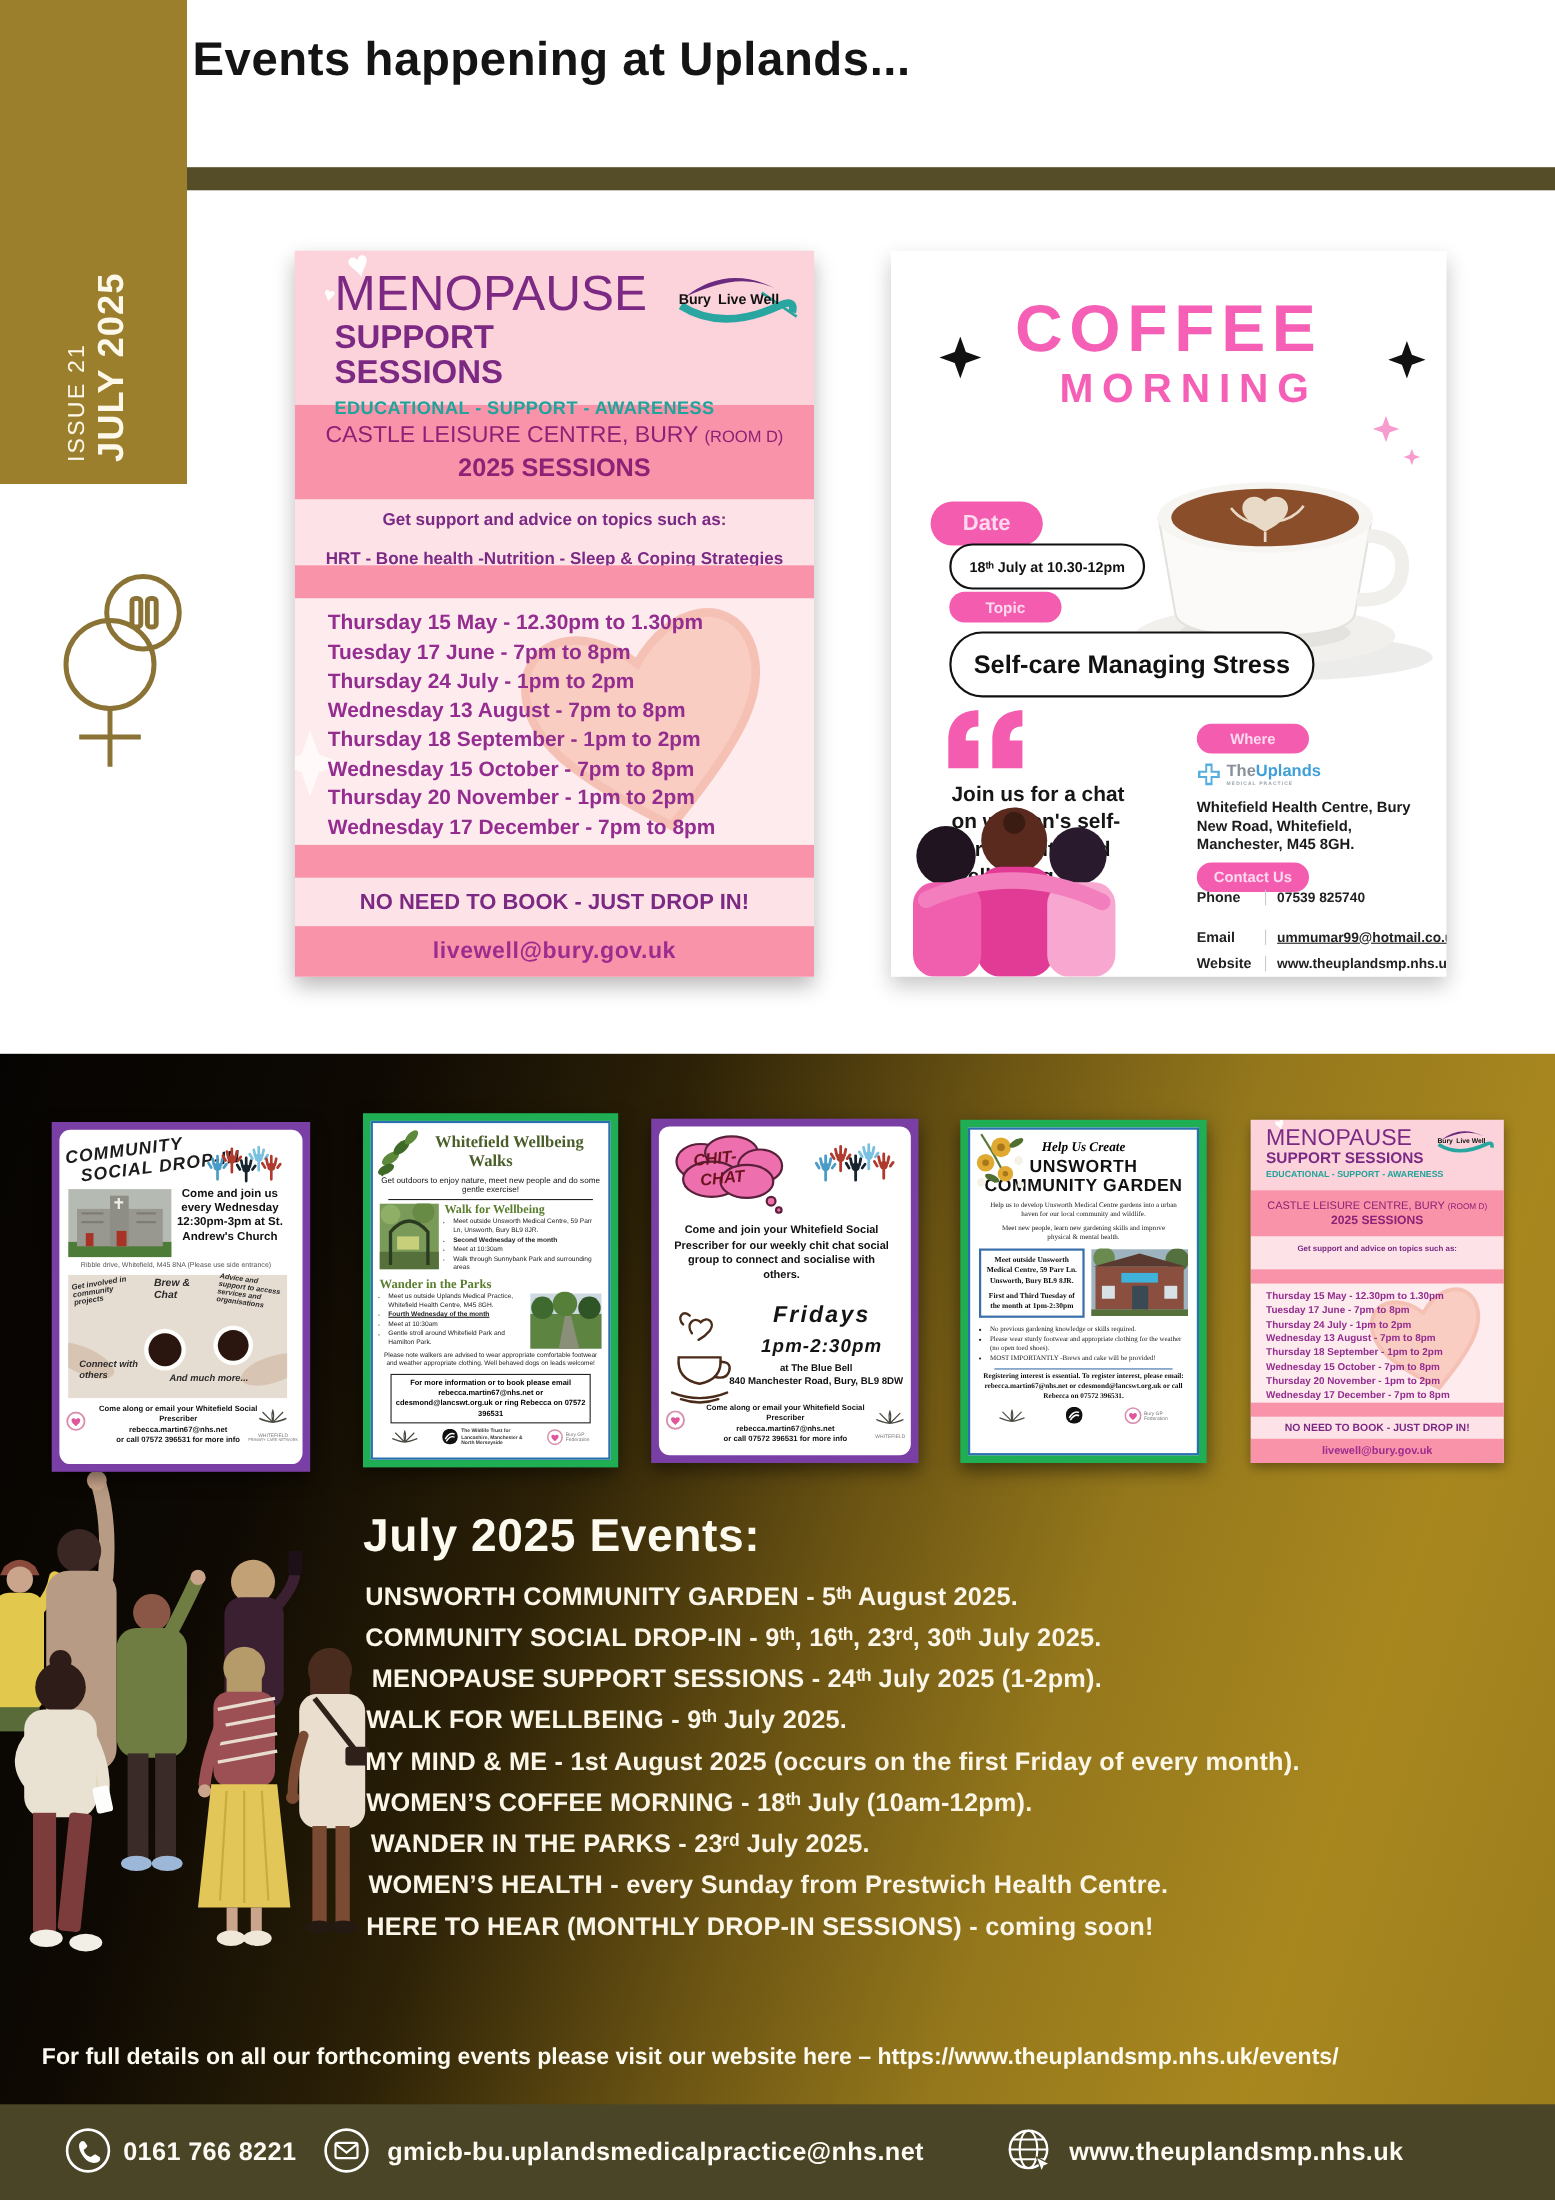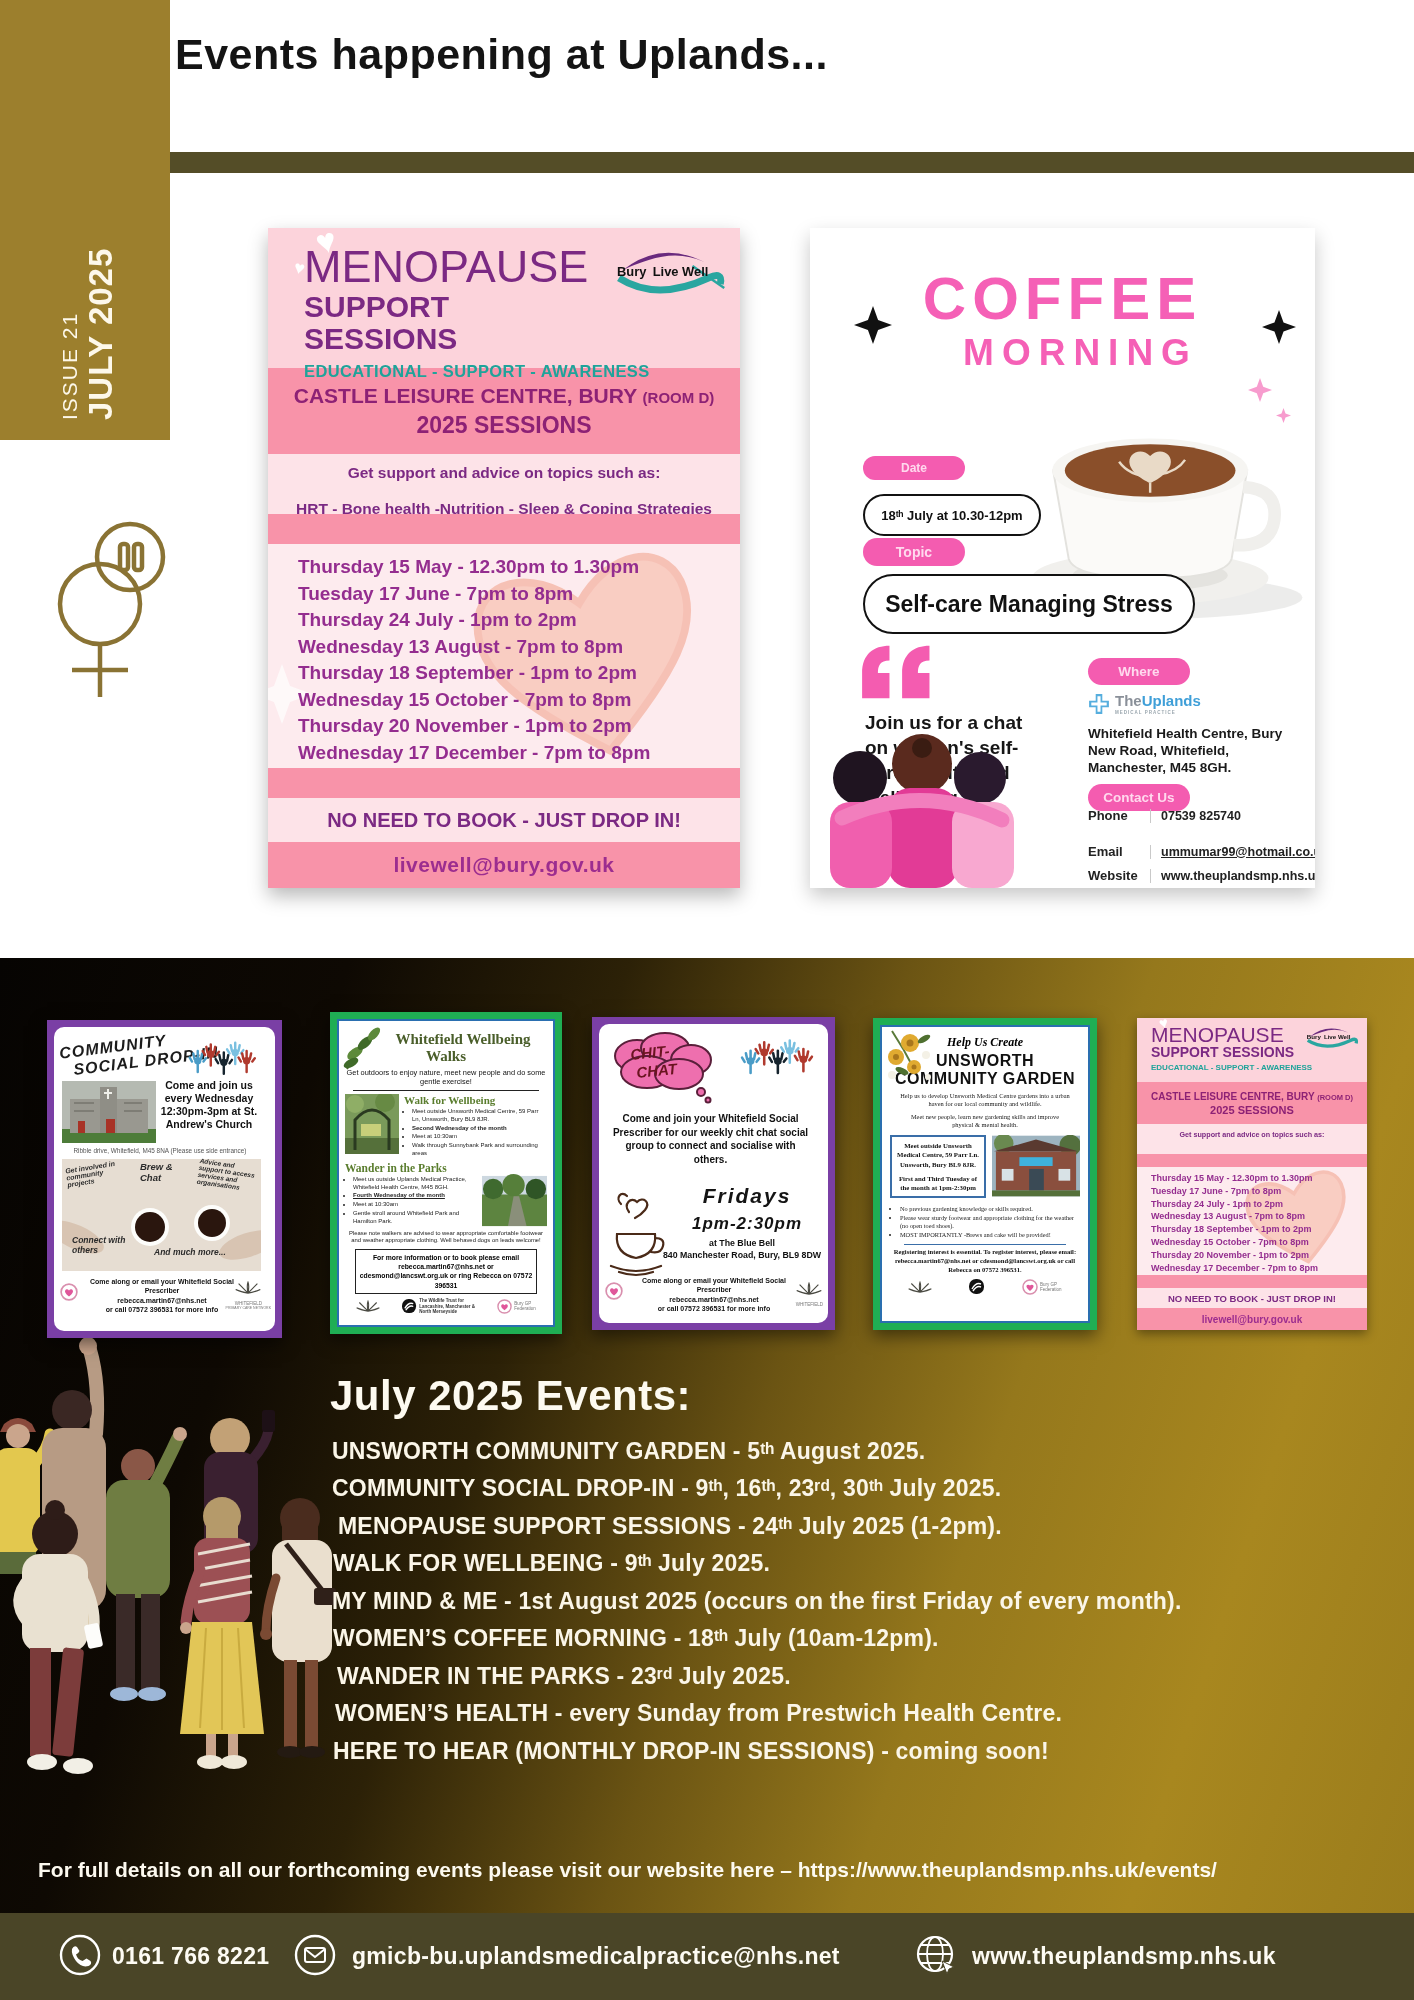--- a/index.html
+++ b/index.html
@@ -30,7 +30,7 @@
   .m-title1{color:#7b2983;font-weight:400;line-height:1;}
   .m-title2{color:#7b2983;font-weight:900;line-height:1.05;}
   .m-tag{color:#1fa39a;font-weight:800;}
-  .m-venue{color:#8d2175;font-weight:700;text-align:center;}
+  .m-venue{color:#8d2175;font-weight:400;text-align:center;}
   .m-sess-title{color:#8d2175;font-weight:800;}
   .m-support{color:#7b2983;font-weight:800;margin-top:15px;}
   .m-nobook{color:#7b2983;font-weight:800;}

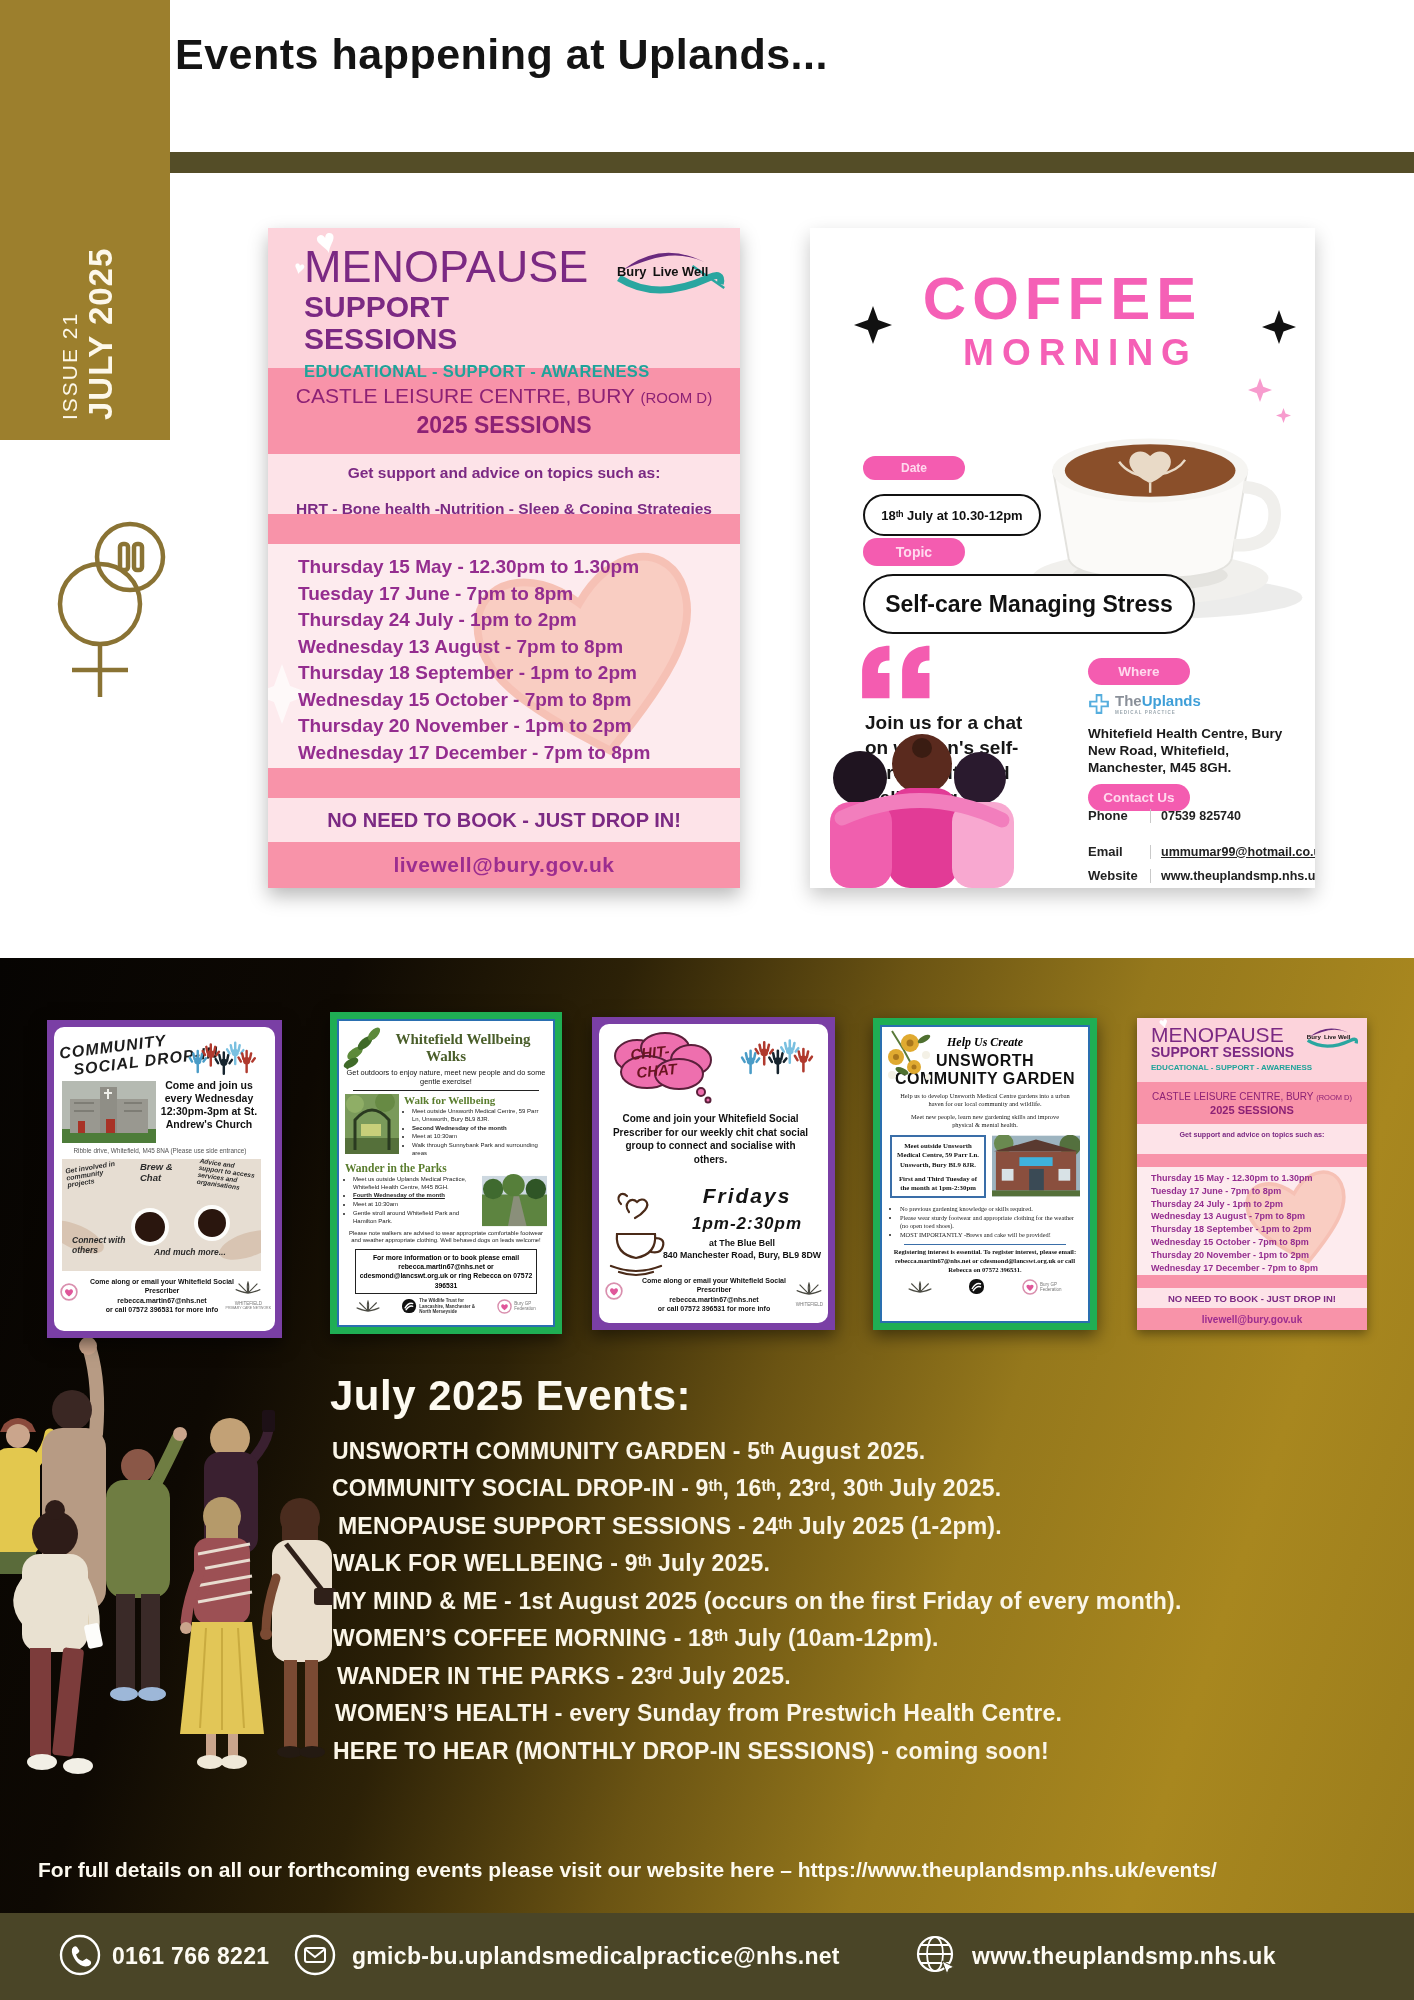--- a/index.html
+++ b/index.html
@@ -266,7 +266,7 @@
       <path d="M128,86 q10,14 32,16 M196,84 q-8,12 -26,15 M160,108 q0,6 0,10" stroke="#e9dac7" stroke-width="2.5" fill="none"></path>
     </svg>
 
-    <div class="abs pill" style="left:53px;top:228px;width:102px;height:24px;font-size:12px">
+    <div class="abs pill" style="left:36px;top:228px;width:102px;height:40px;font-size:20px">
         <span>Date</span>
       </div>
     <div class="abs cof-outline" style="left:53px;top:266px;width:178px;height:42px;border-radius:22px;font-size:13px">

